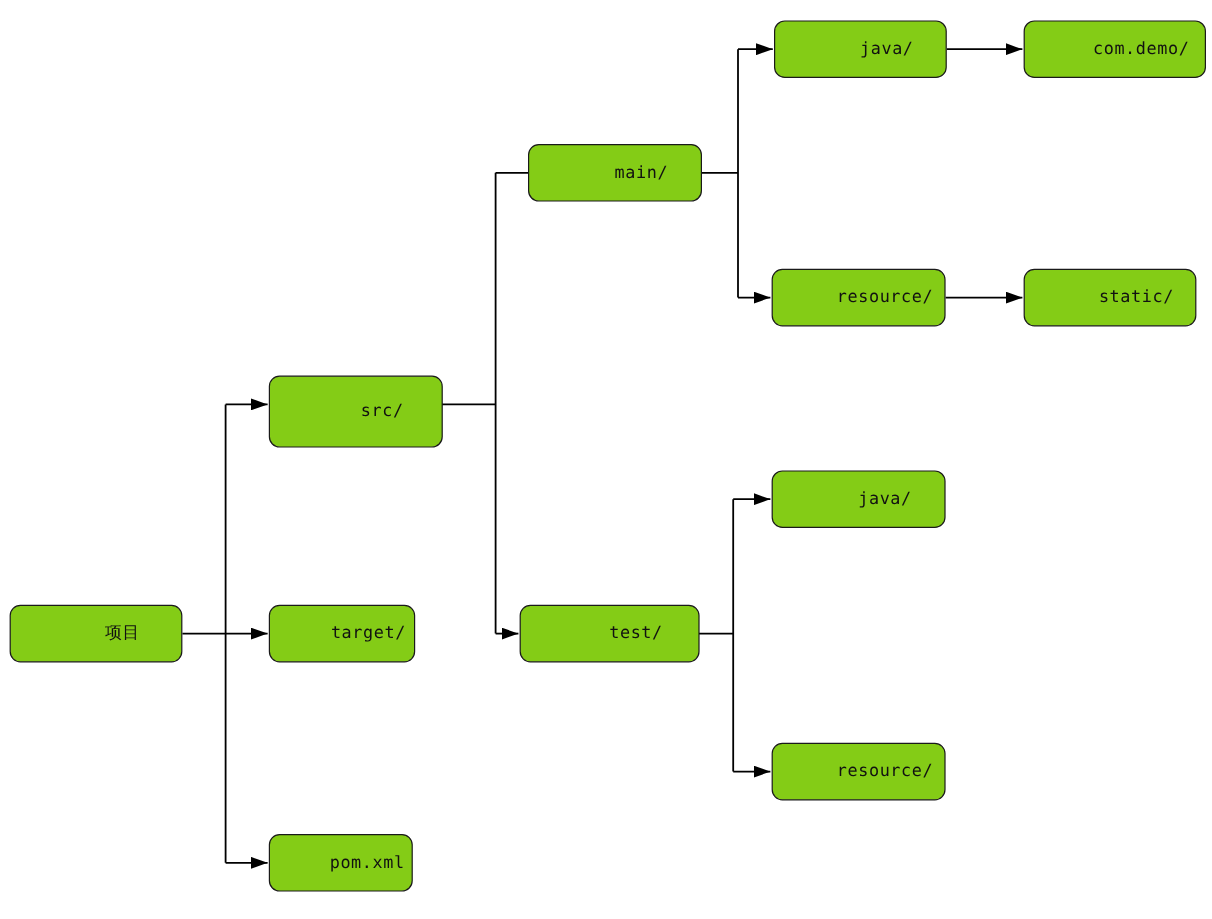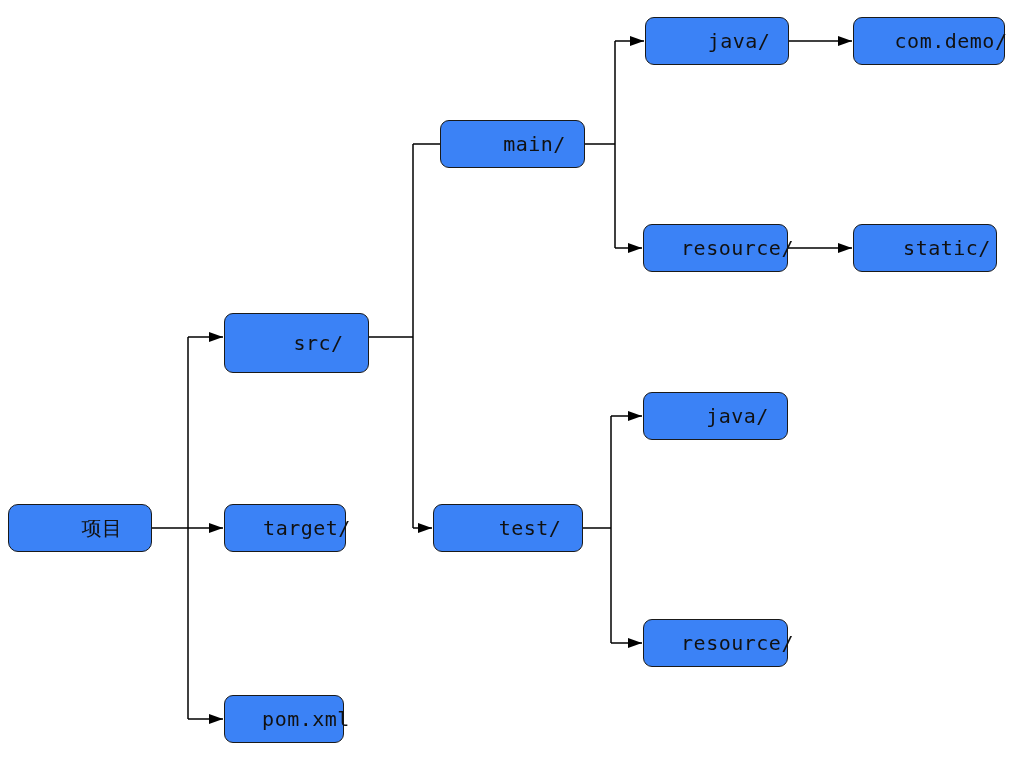--- a/index.html
+++ b/index.html
@@ -24,14 +24,14 @@
   .node {
     position: absolute;
     box-sizing: border-box;
-    background: #3b82f6;
+    background: #84cc16;
     border: 1.5px solid #1a1a1a;
     border-radius: 9px;
     display: flex;
     align-items: center;
     justify-content: center;
     font-family: "DejaVu Sans Mono", monospace;
-    font-size: 20px;
+    font-size: 14px;
     color: #111111;
     white-space: nowrap;
     letter-spacing: 0.5px;

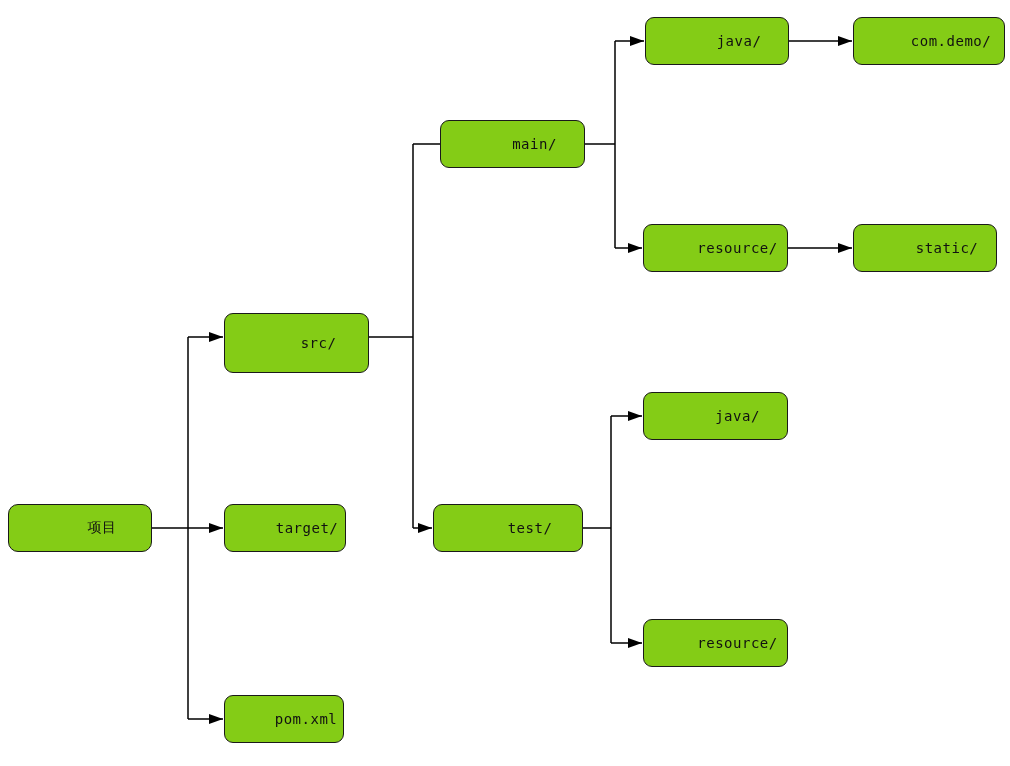--- a/index.html
+++ b/index.html
@@ -38,7 +38,7 @@
     padding-left: 44px;
   }
   
-  #n-root          { left:   8px; top: 504px; width: 144px; height: 48px; border-radius: 10px; }
+  #n-root          { left:   8px; top: 504px; width: 144px; height: 48px; }
   #n-src           { left: 224px; top: 313px; width: 145px; height: 60px; }
   #n-target        { left: 224px; top: 504px; width: 122px; height: 48px; }
   #n-pom           { left: 224px; top: 695px; width: 120px; height: 48px; }

